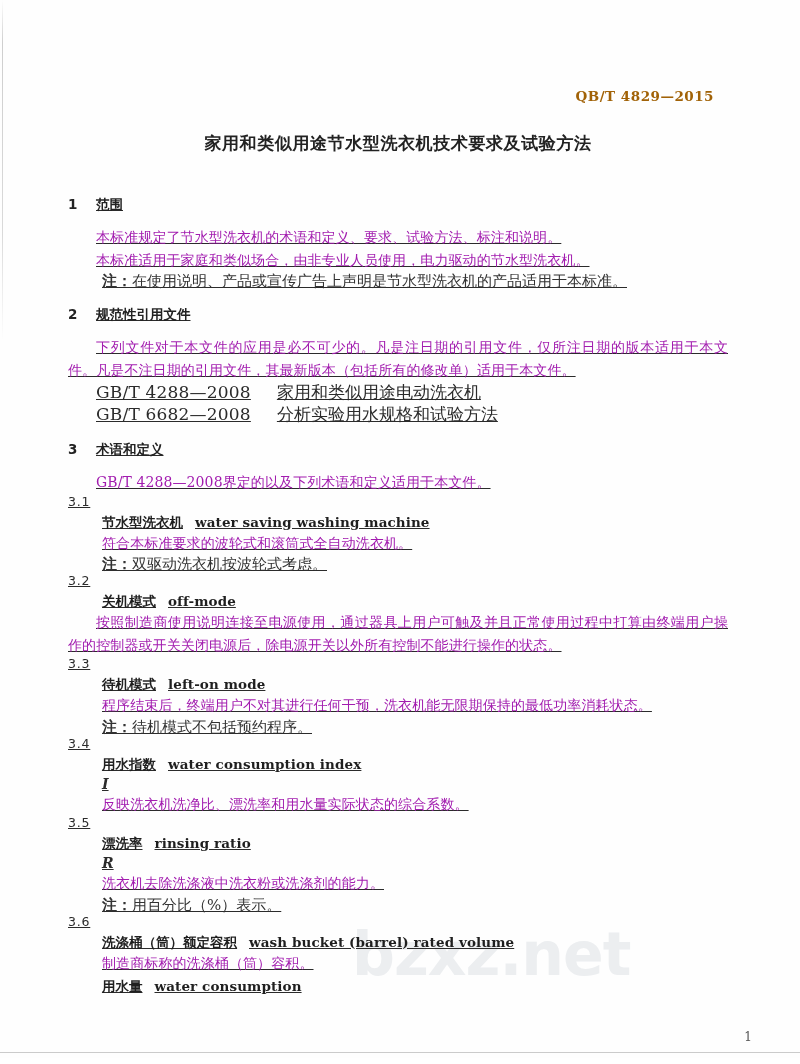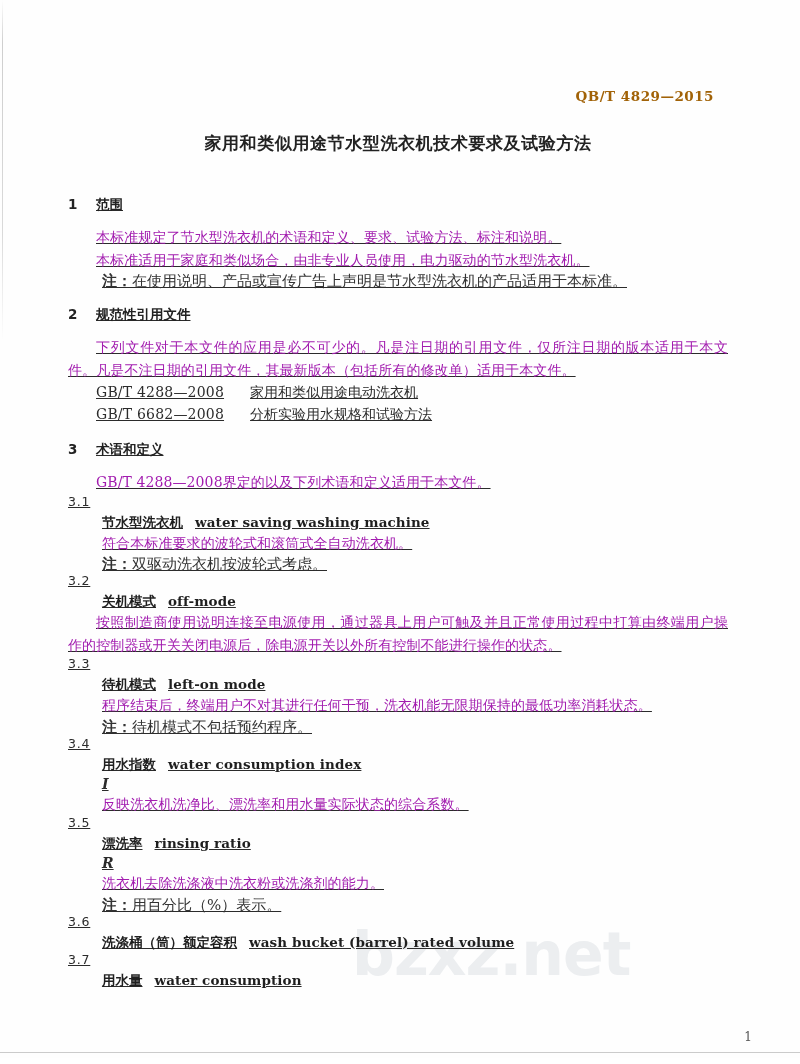--- a/index.html
+++ b/index.html
@@ -177,7 +177,7 @@
   
   .ref-line {
     font-family: "DejaVu Serif", "Liberation Serif", serif;
-    font-size: 14px;
+    font-size: 17px;
     line-height: 22px;
     color: #2b2b2b;
     margin-left: 28px;

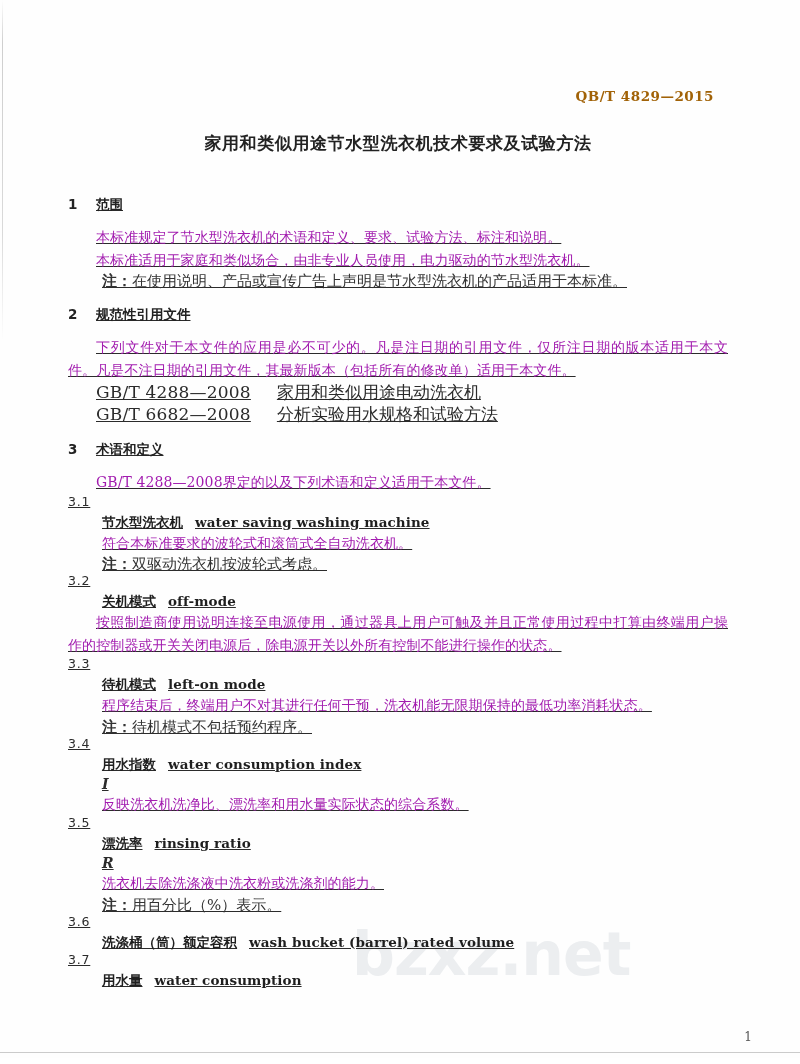--- a/index.html
+++ b/index.html
@@ -277,6 +277,7 @@
       <div class="term">
         <span>洗涤桶（筒）额定容积</span><span class="en">wash bucket (barrel) rated volume</span>
       </div>
+      <p class="para hang">制造商标称的洗涤桶（筒）容积。</p>
 
       <div class="subnum">3.7</div>
       <div class="term">

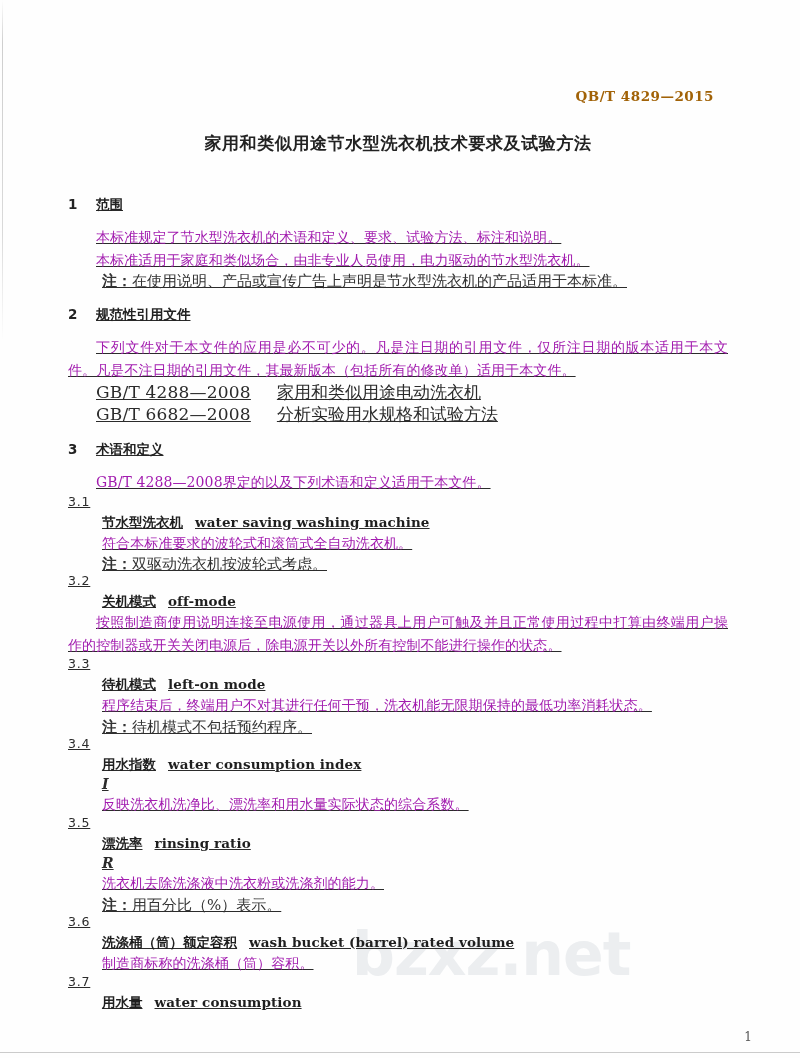--- a/index.html
+++ b/index.html
@@ -279,7 +279,6 @@
       </div>
       <p class="para hang">制造商标称的洗涤桶（筒）容积。</p>
 
-      <div class="subnum">3.7</div>
       <div class="term">
         <span>用水量</span><span class="en">water consumption</span>
       </div>

